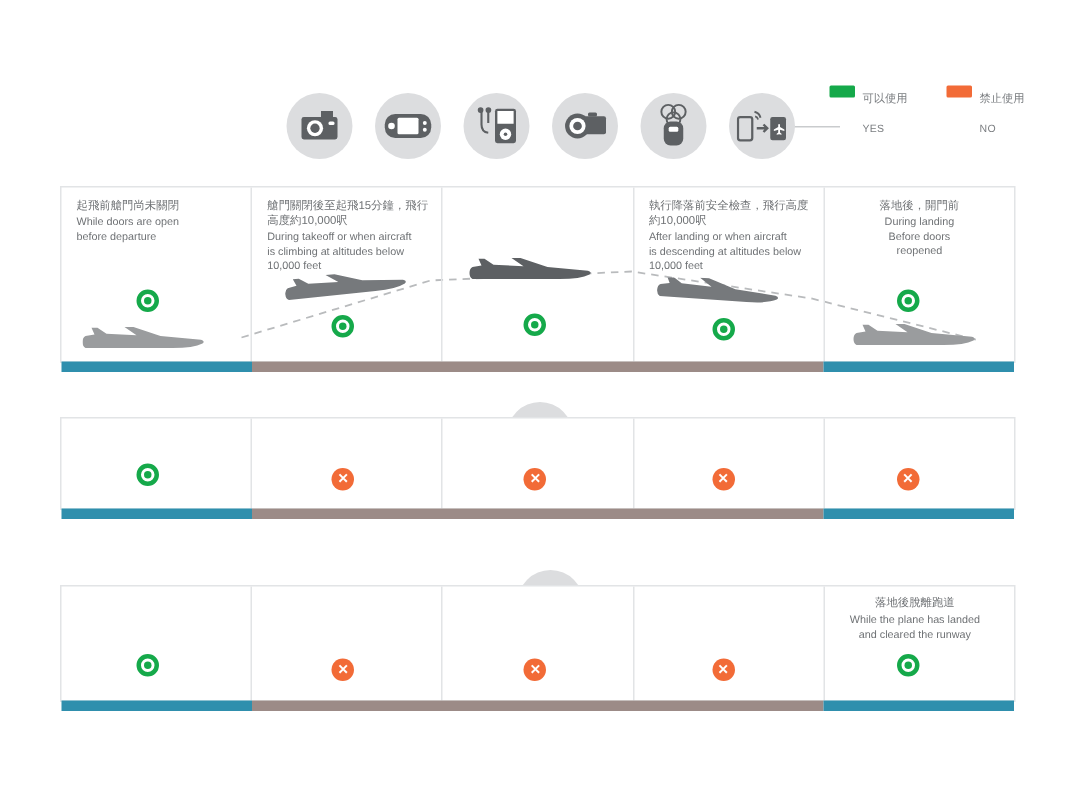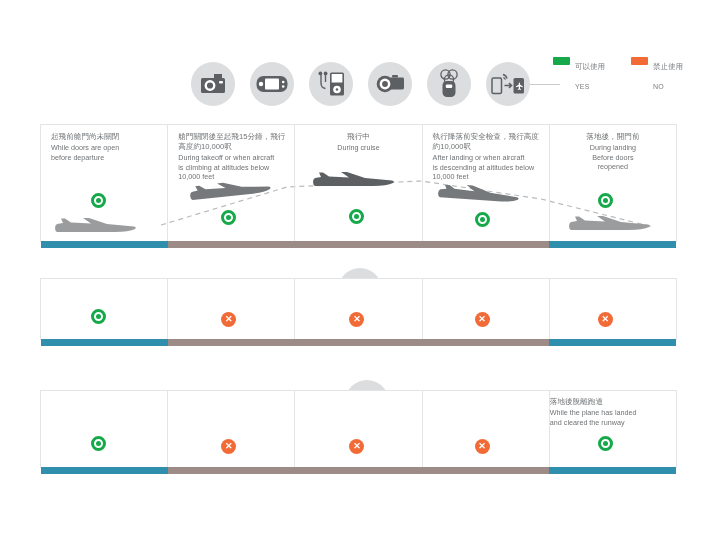--- a/index.html
+++ b/index.html
@@ -193,10 +193,6 @@
       </div>
 
       <div class="col">
-        <div class="caption cap-center">
-          <div class="cap-cn">飛行中</div>
-          <div class="cap-en">During cruise</div>
-        </div>
         <div class="mark yes" style="left:54px;top:84px;">
             <span class="dot"></span>
           </div>

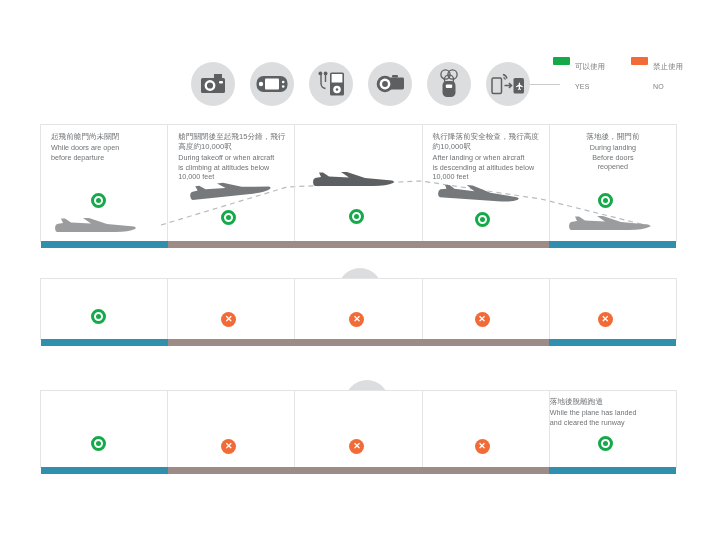--- a/index.html
+++ b/index.html
@@ -63,7 +63,7 @@
   
   #row2{top:278px;height:62px;}
   #row3{top:390px;height:78px;}
-  .row3-cap{position:absolute;top:6px;left:0;right:6px;line-height:1.32;}
+  .row3-cap{position:absolute;top:6px;left:0;right:6px;text-align:center;line-height:1.32;}
 </style>
 </head>
 <body>

